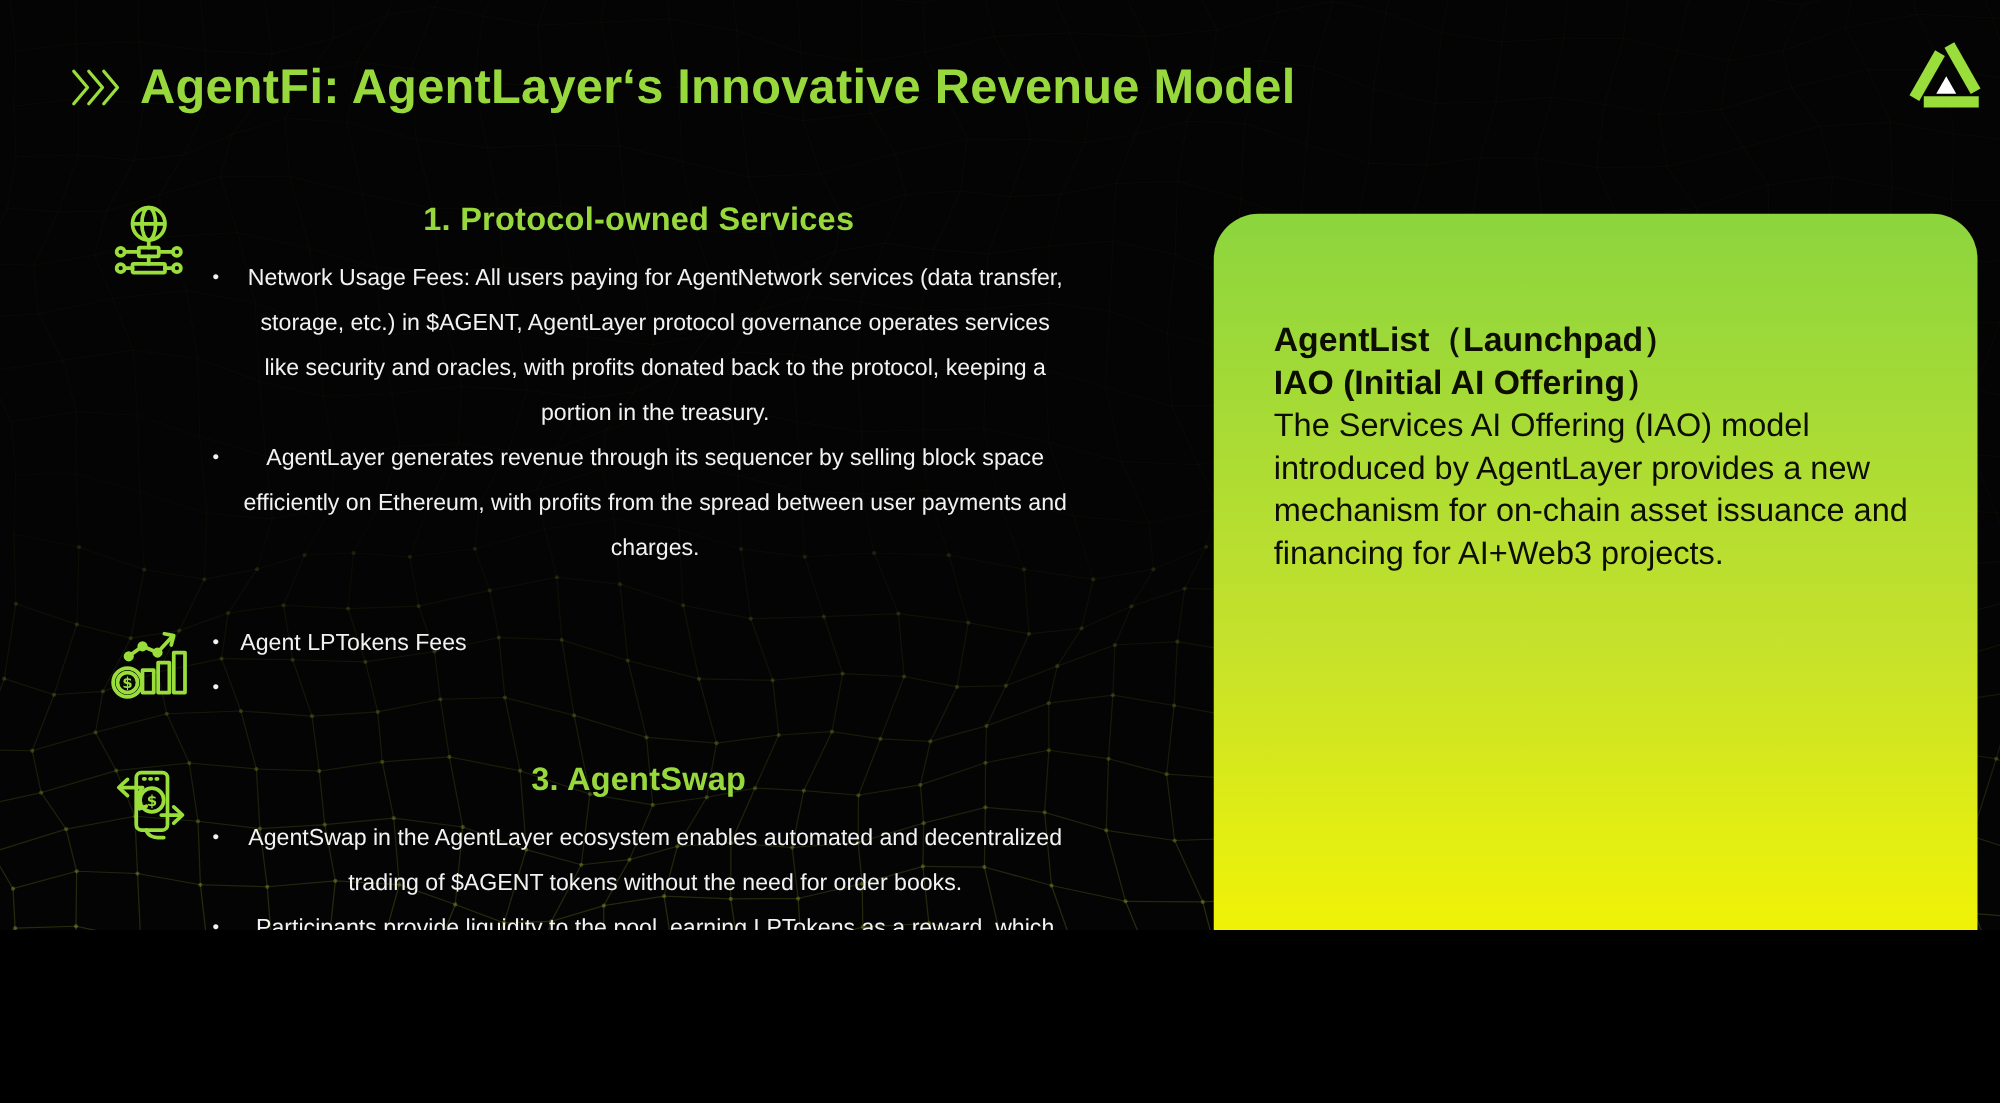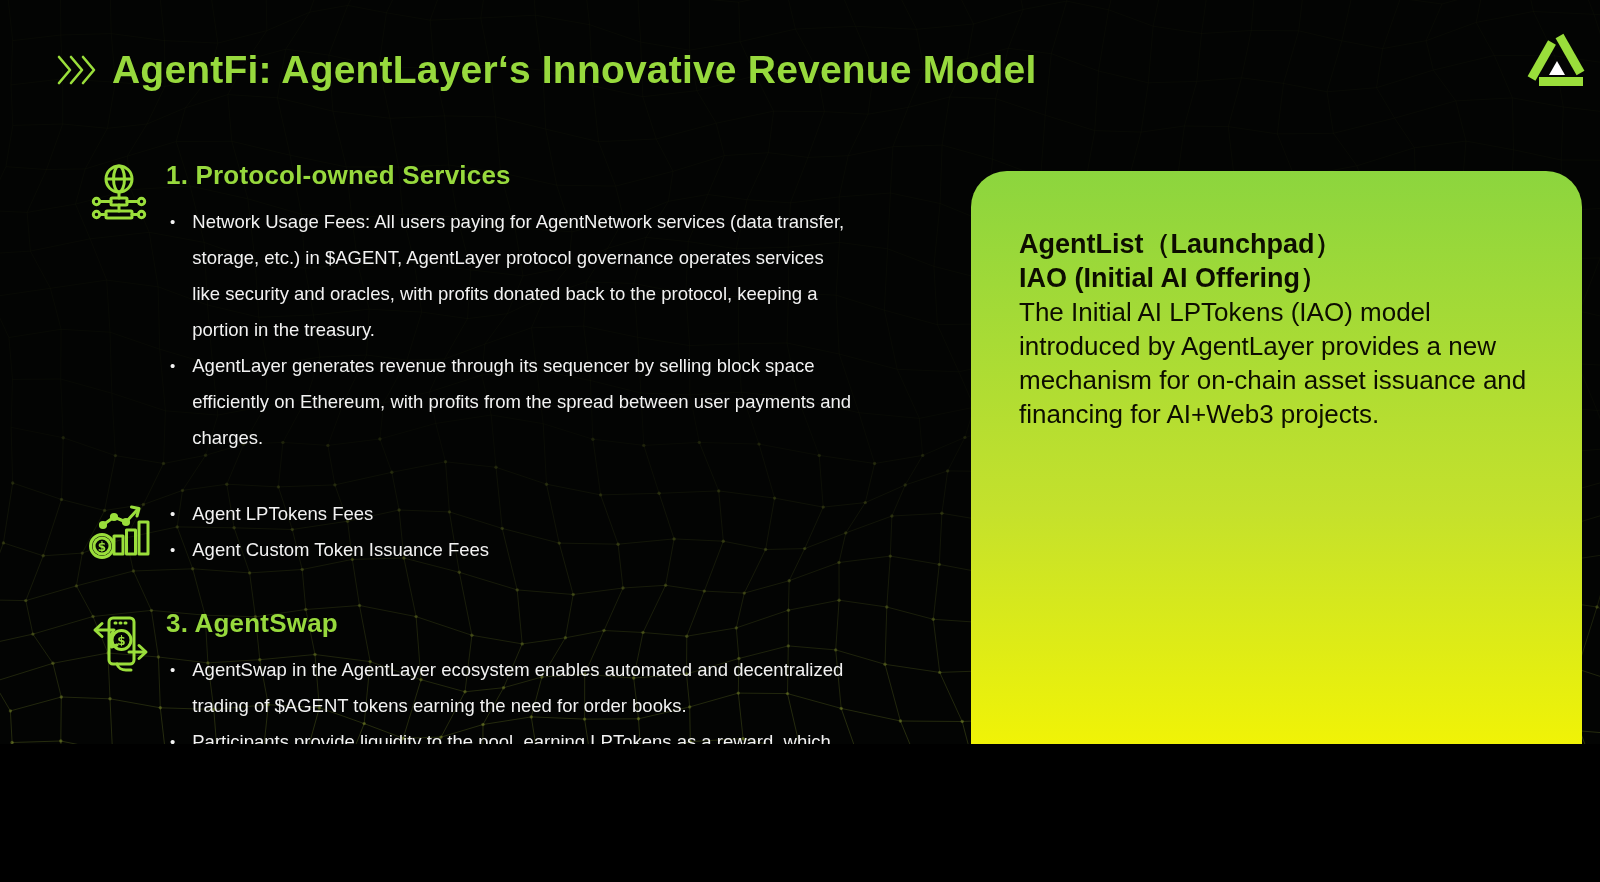--- a/index.html
+++ b/index.html
@@ -56,6 +56,7 @@
     left: 86px;
     top: 160px;
     width: 810px;
+    text-align: center;
   }
   .section {
     display: flex;

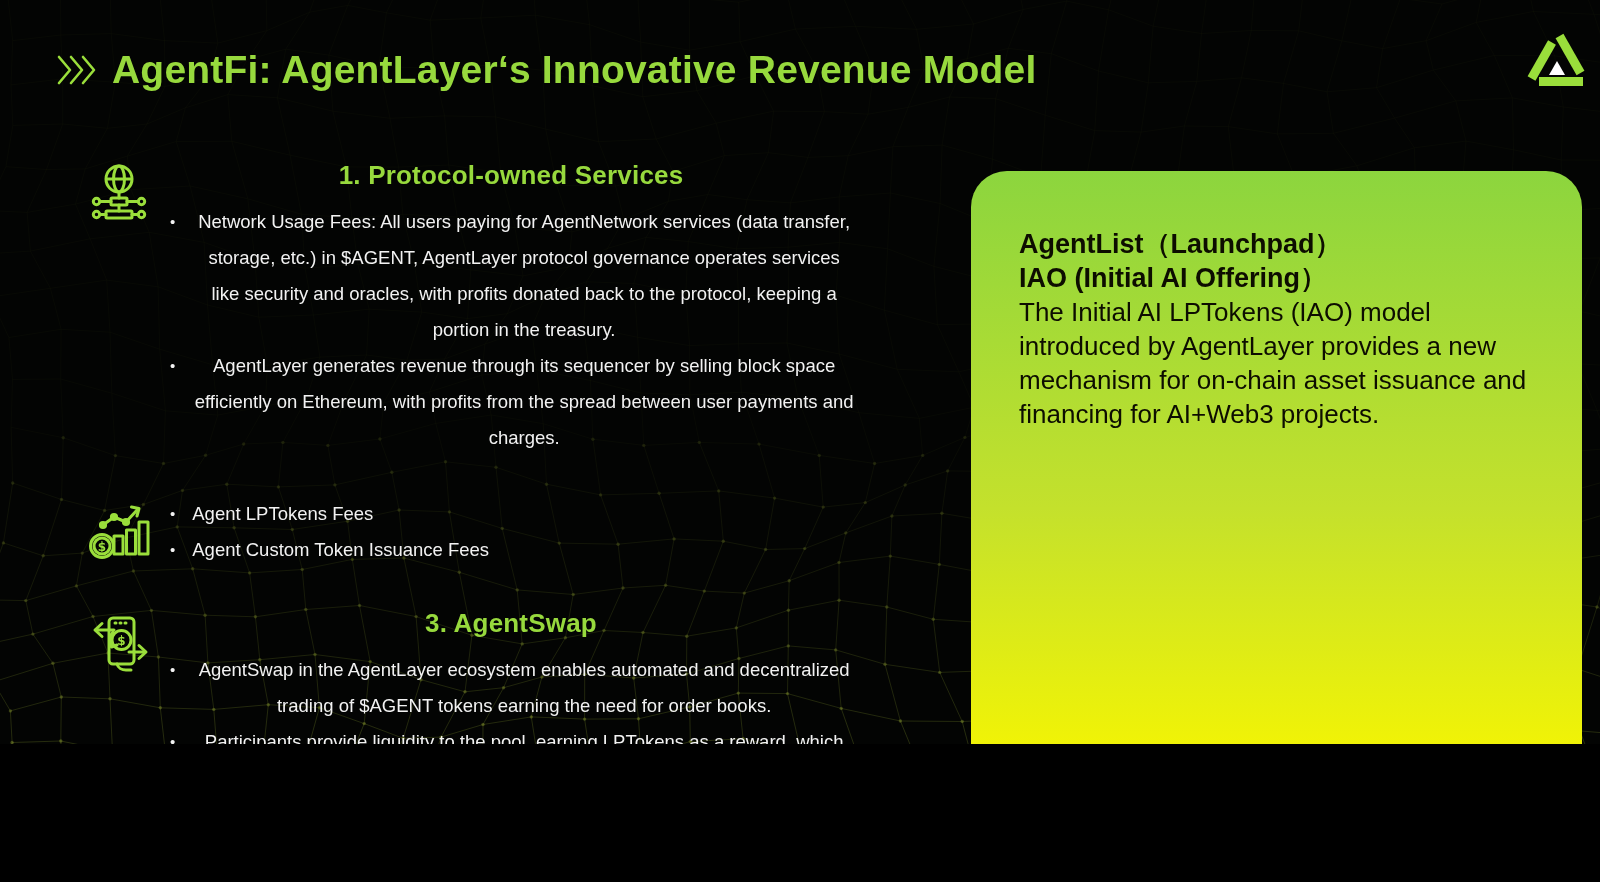--- a/index.html
+++ b/index.html
@@ -107,7 +107,7 @@
     box-sizing: border-box;
     border-radius: 36px;
     background: linear-gradient(180deg, #8cd53e 0%, #c4e12c 55%, #f8f600 100%);
-    padding: 56px 42px 0 48px;
+    padding: 84px 42px 0 48px;
     color: #0d0d00;
   }
   .callout-card + .callout-card { }

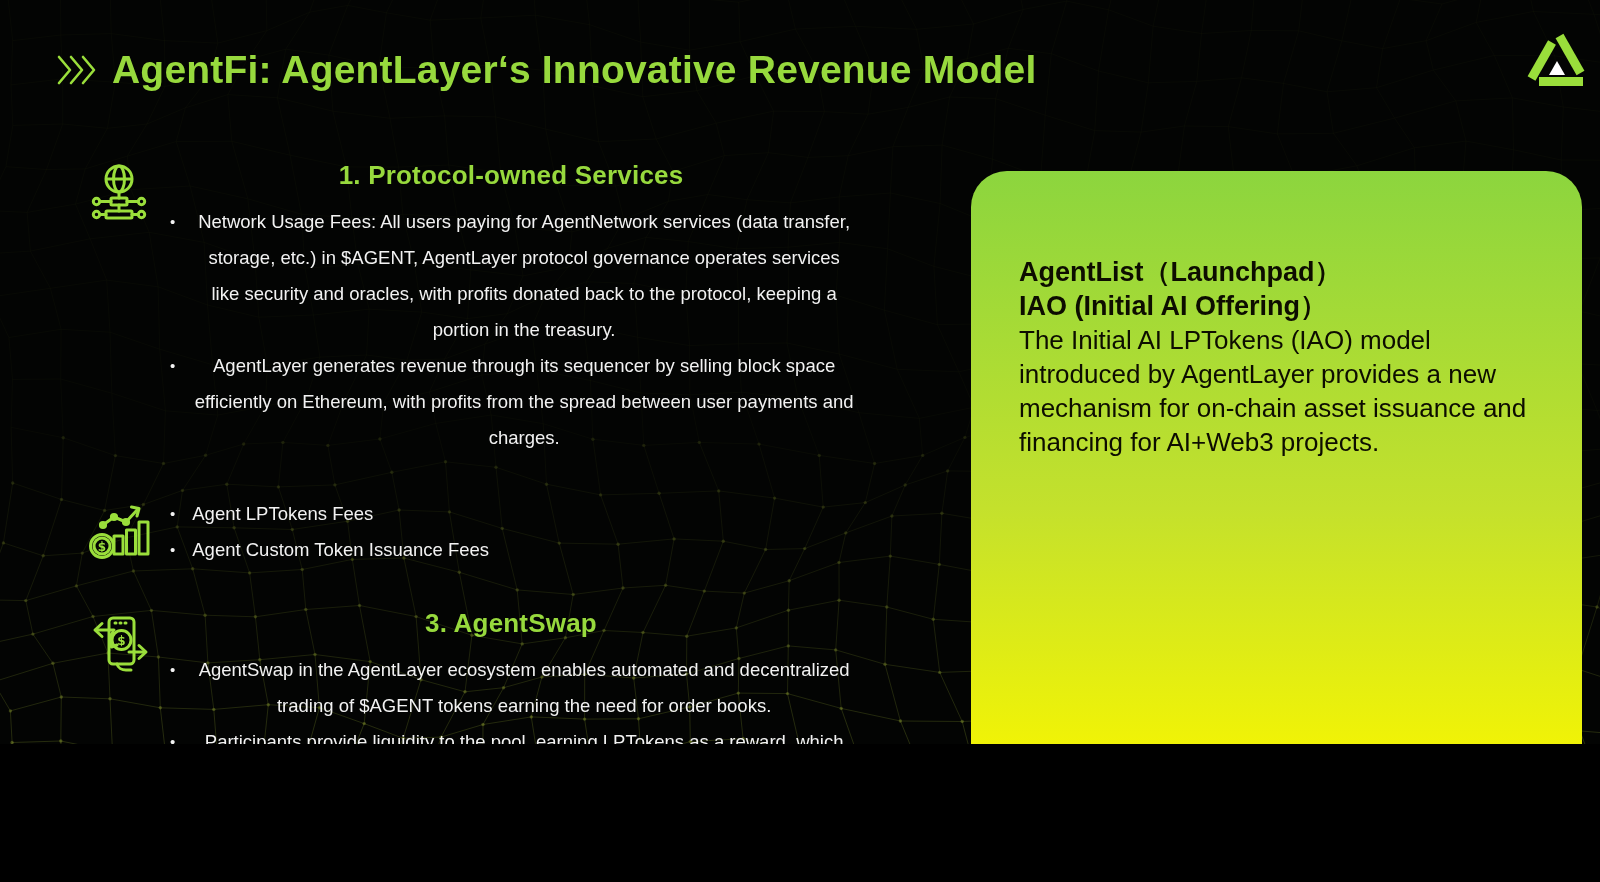--- a/index.html
+++ b/index.html
@@ -2162,7 +2162,7 @@
       </div>
       <div class="callout-card">
         <h3 class="callout-heading">IAO (Initial AI Offering）</h3>
-        <p class="callout-body">The Initial AI LPTokens (IAO) model introduced by AgentLayer provides a new mechanism for on-chain asset issuance and financing for AI+Web3 projects.</p>
+        <p class="callout-body">The Services AI Offering (IAO) model introduced by AgentLayer provides a new mechanism for on-chain asset issuance and financing for AI+Web3 projects.</p>
       </div>
     </div>
 

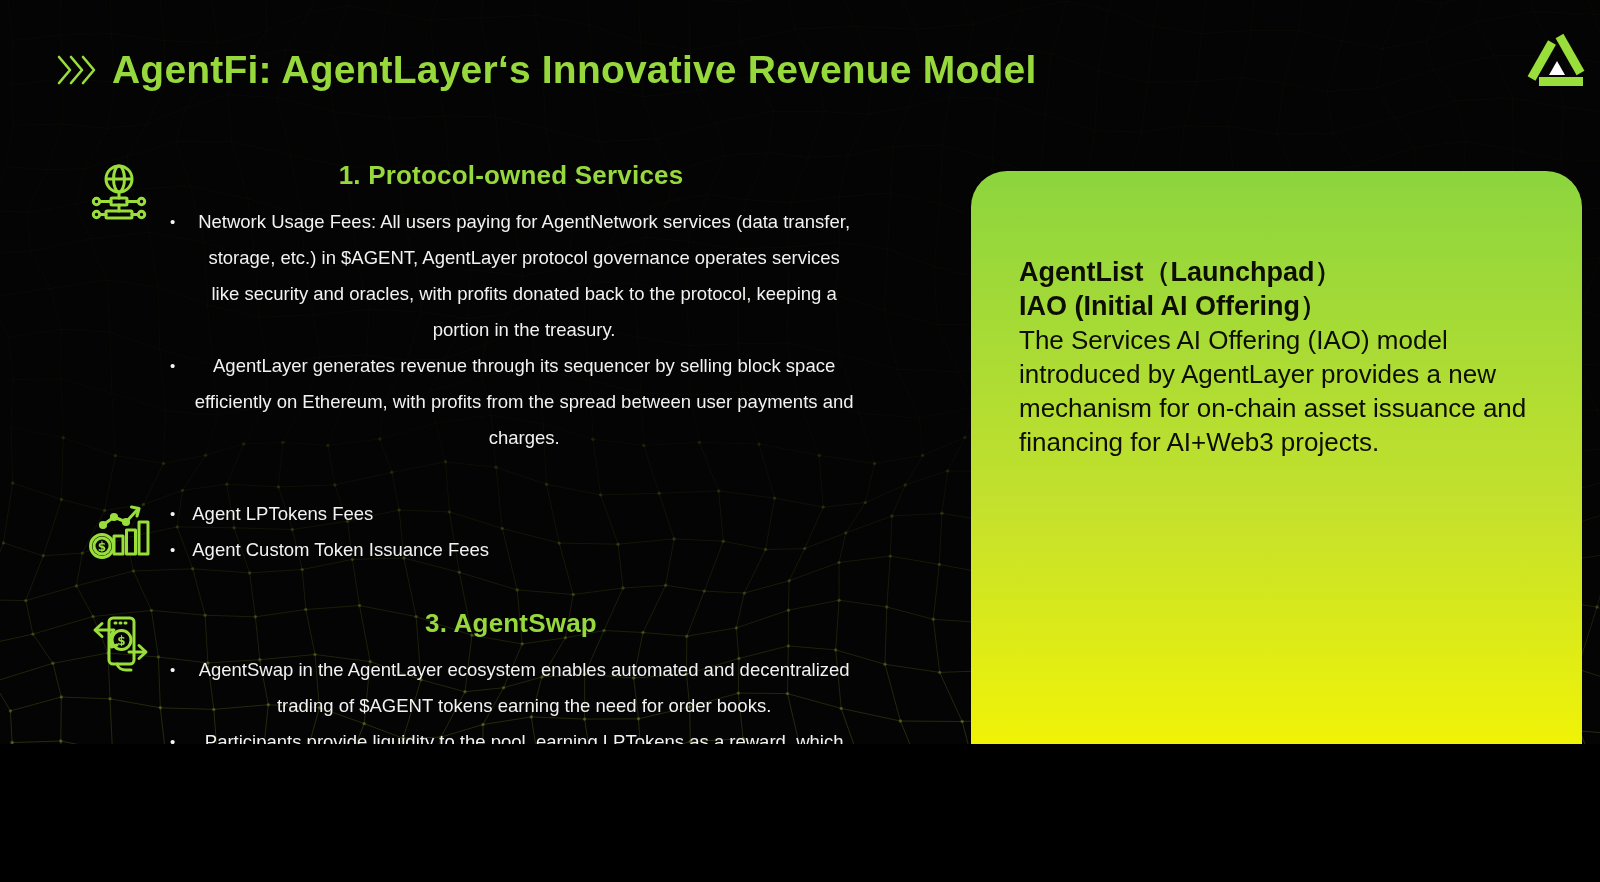--- a/index.html
+++ b/index.html
@@ -2113,7 +2113,6 @@
             </li>
             <li class="bullet">
               <span class="bullet-marker">•</span>
-              <span>Agent Custom Token Issuance Fees</span>
             </li>
           </ul>
         </div>

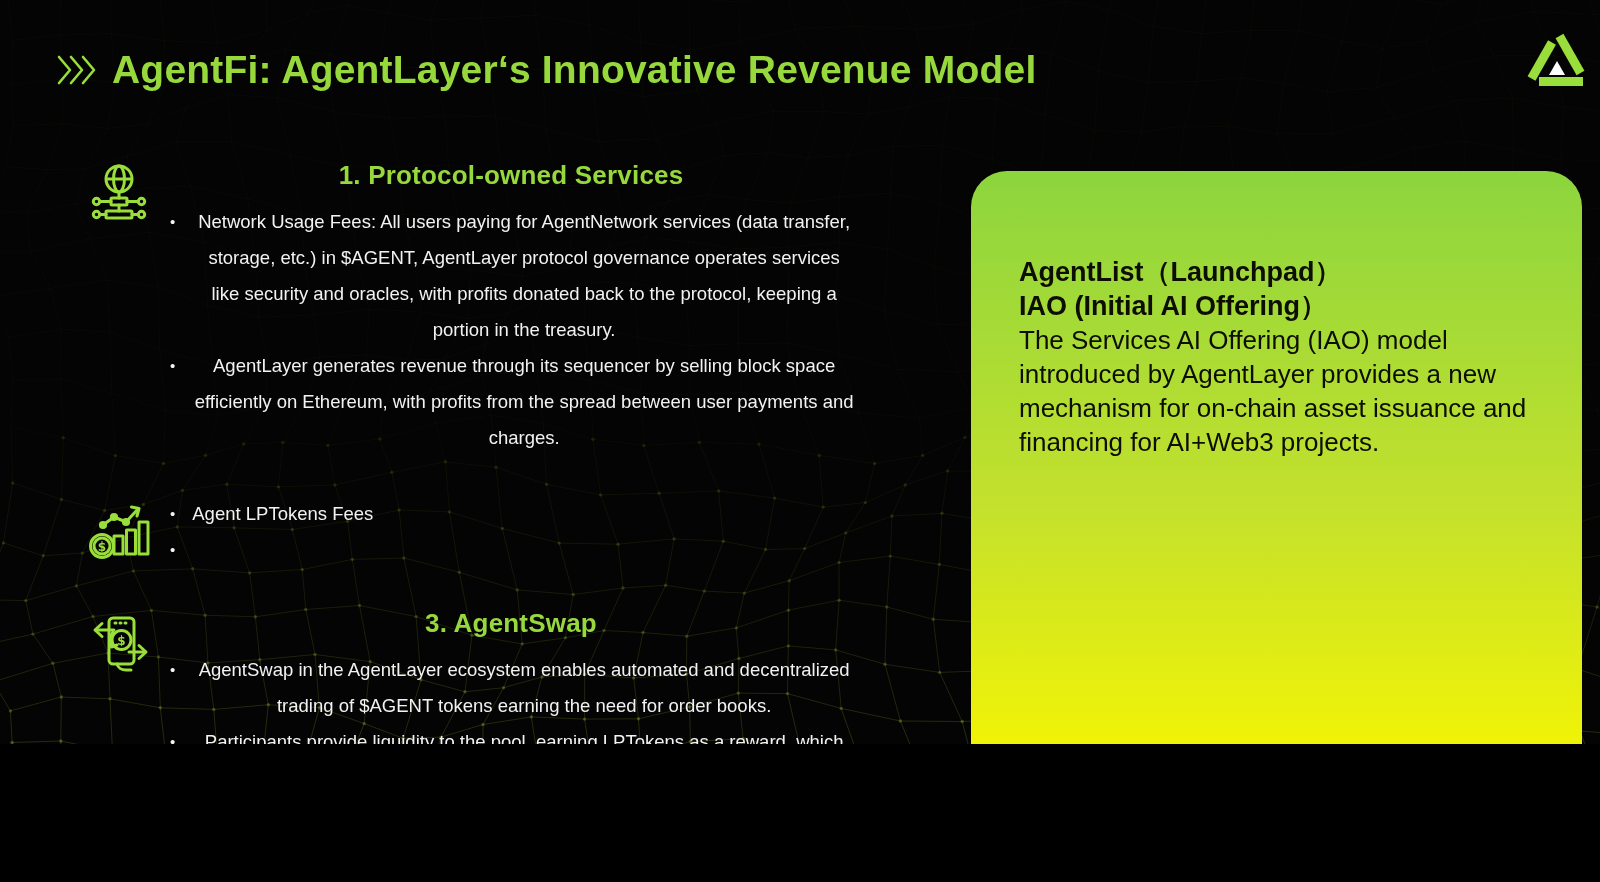--- a/index.html
+++ b/index.html
@@ -2143,7 +2143,7 @@
           <ul class="bullet-list">
             <li class="bullet">
               <span class="bullet-marker">•</span>
-              <span>AgentSwap in the AgentLayer ecosystem enables automated and decentralized trading of $AGENT tokens earning the need for order books.</span>
+              <span>AgentSwap in the AgentLayer ecosystem enables automated and decentralized trading of $AGENT tokens without the need for order books.</span>
             </li>
             <li class="bullet">
               <span class="bullet-marker">•</span>

